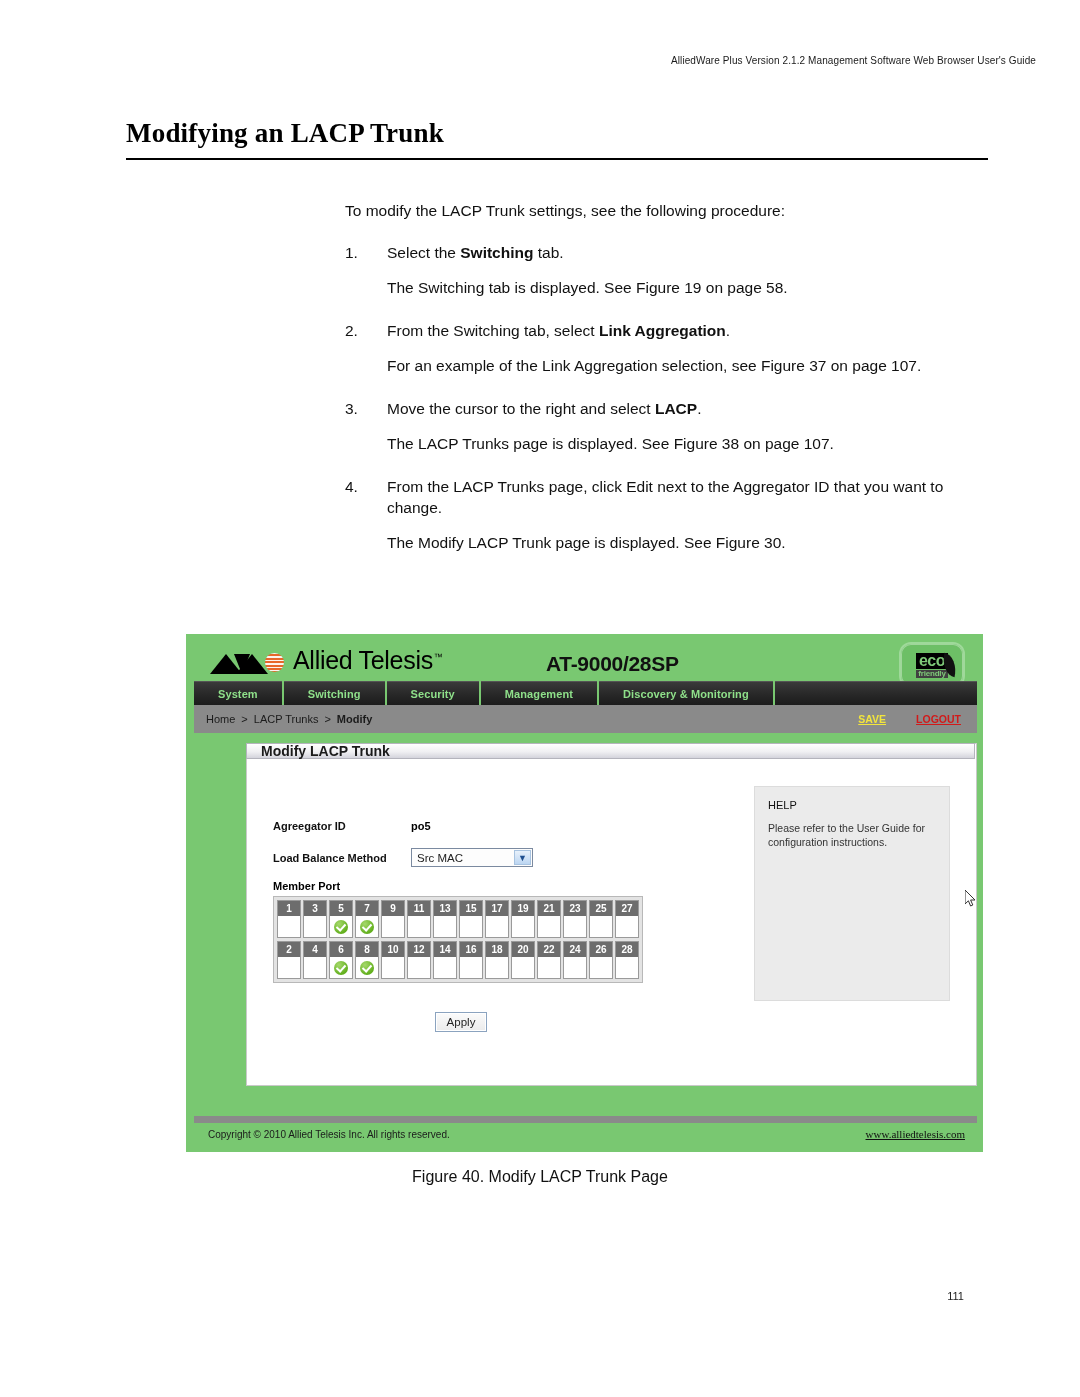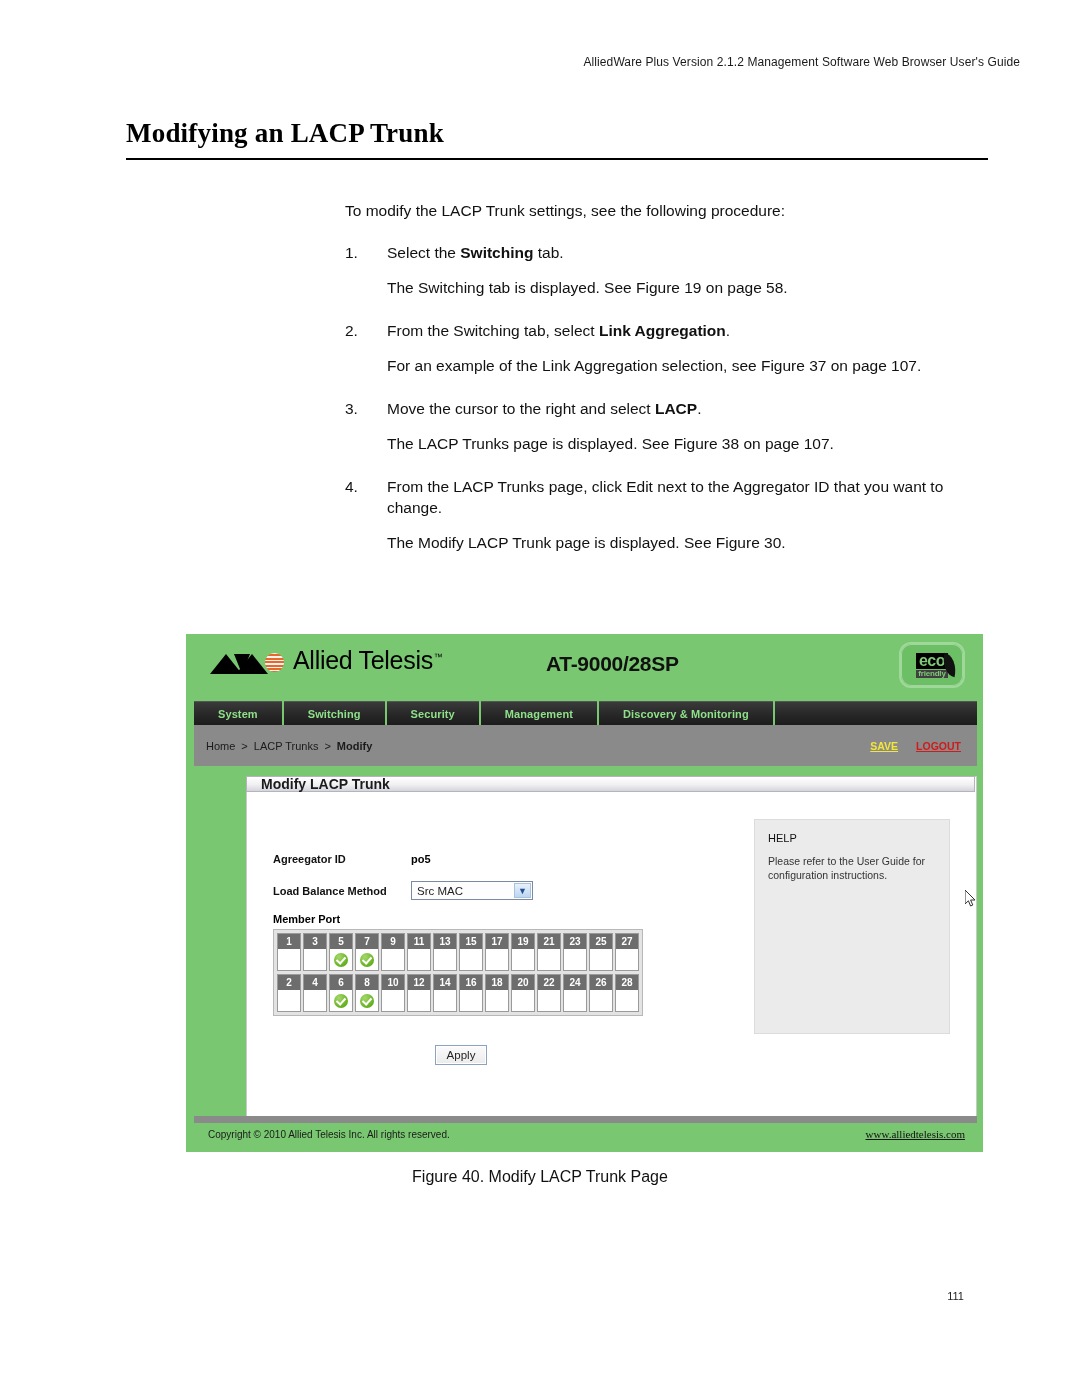--- a/index.html
+++ b/index.html
@@ -23,9 +23,9 @@
     left: 0;
     width: 1080px;
     text-align: right;
-    padding-right: 60px;
-    box-sizing: border-box;
-    font-size: 12px;
+    padding-right: 44px;
+    box-sizing: border-box;
+    font-size: 10px;
     color: #1a1a1a;
     letter-spacing: 0.1px;
   }

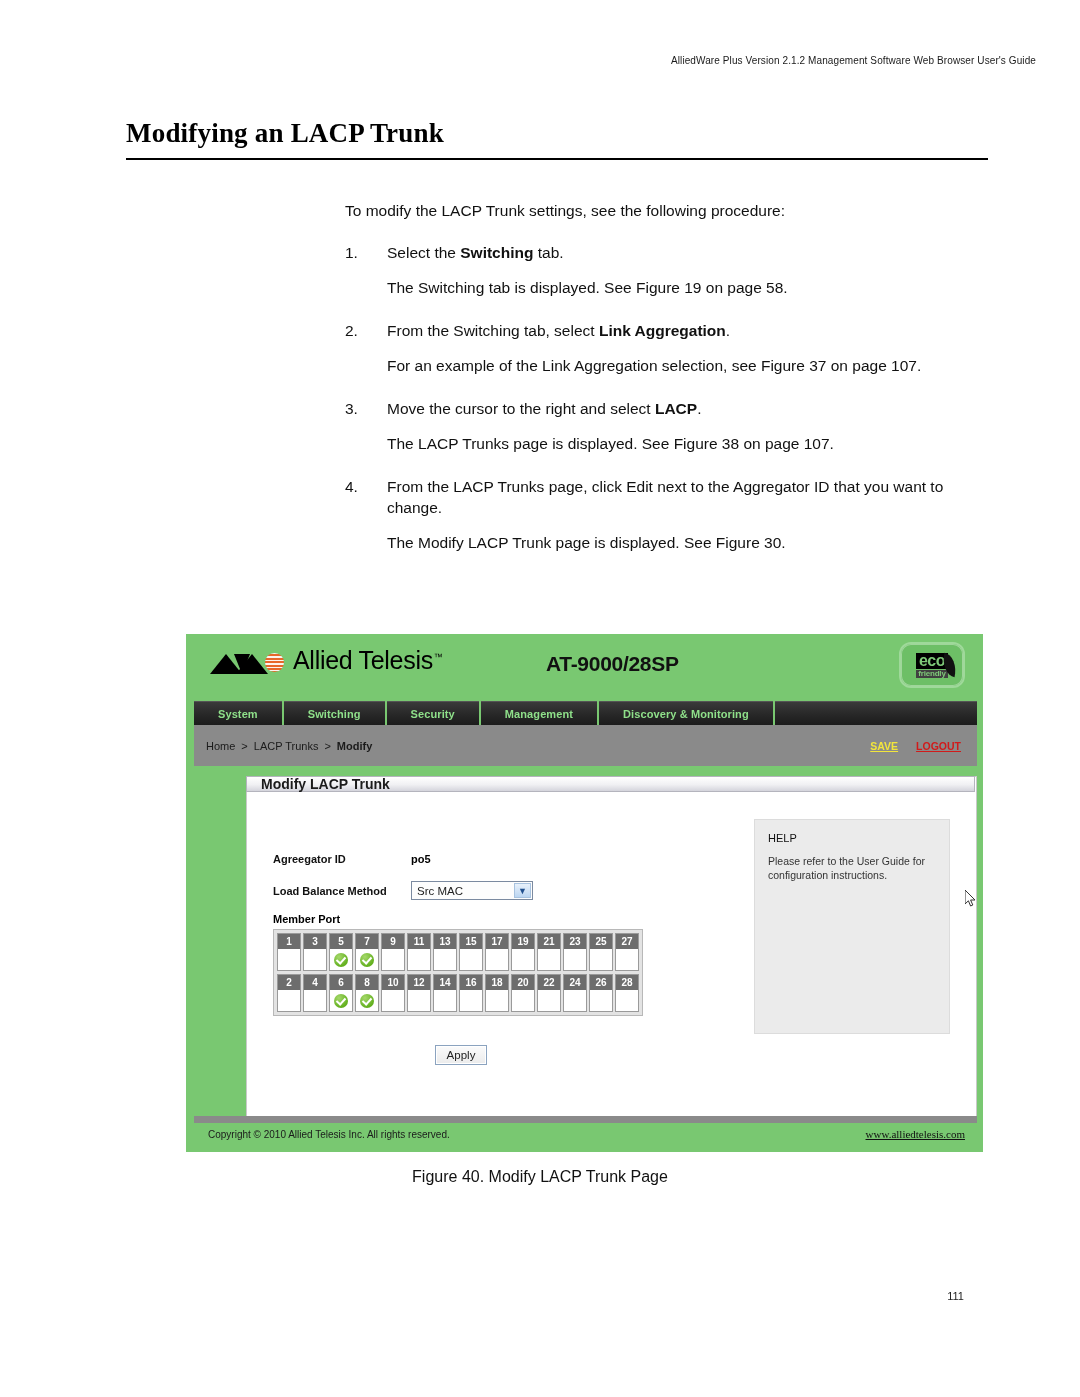--- a/index.html
+++ b/index.html
@@ -97,7 +97,7 @@
   
   .ui-topbar {
     position: relative;
-    height: 67px;
+    height: 47px;
     background: #79c871;
   }
   .logo-wrap {

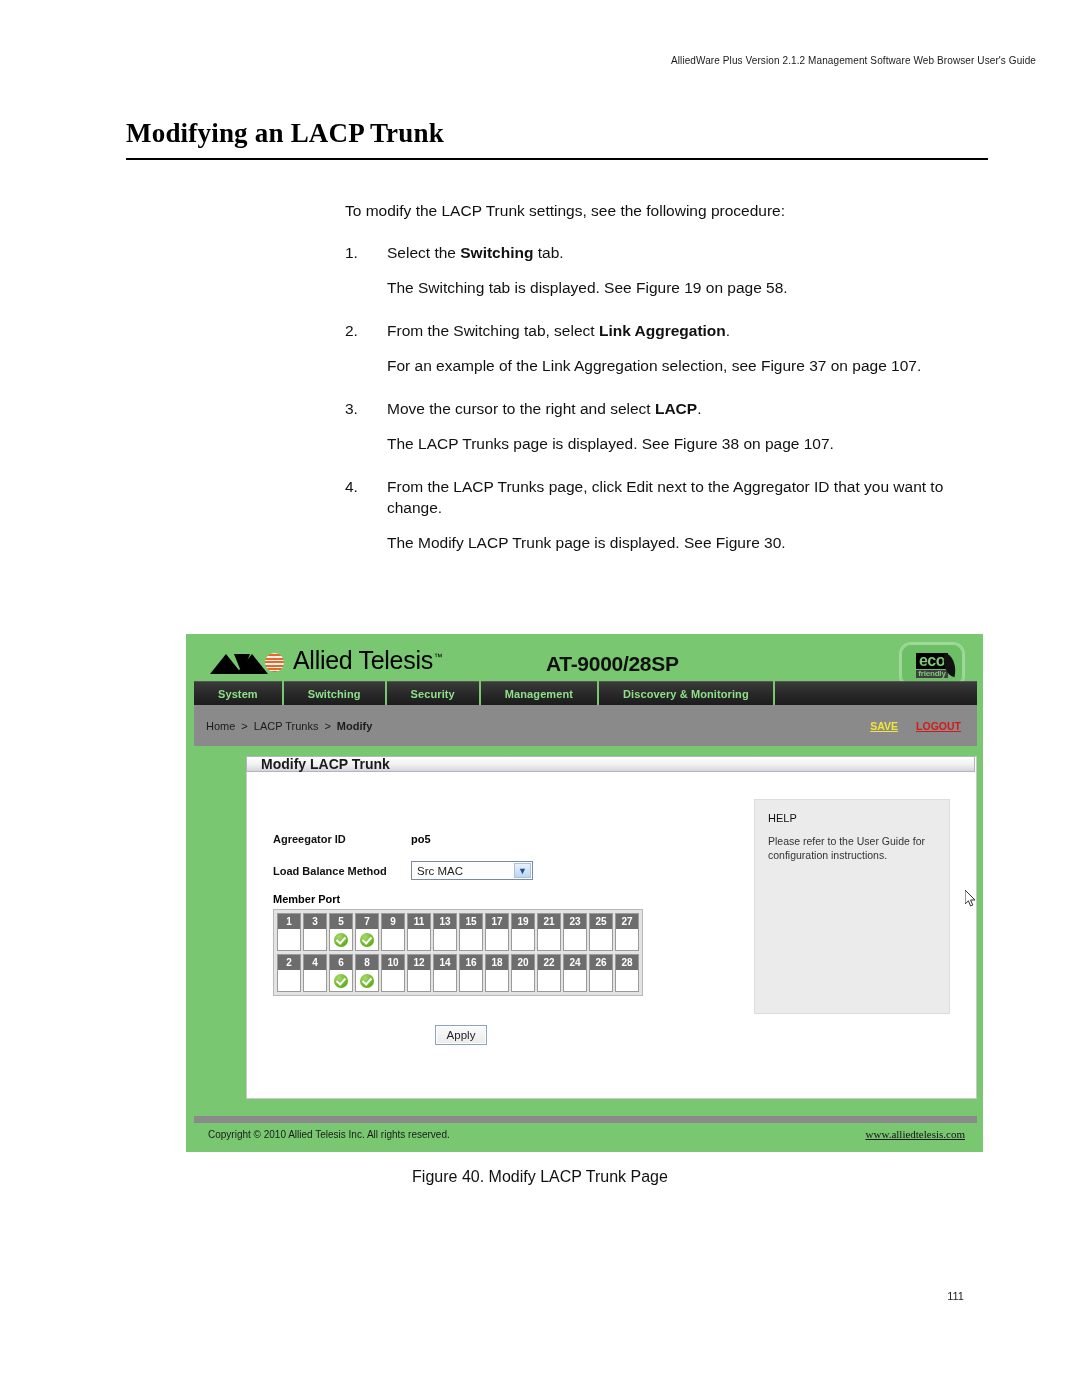--- a/index.html
+++ b/index.html
@@ -236,7 +236,7 @@
   
   .ui-crumbbar {
     position: relative;
-    height: 41px;
+    height: 28px;
     margin: 0 6px 0 8px;
     background: #8a8a8a;
     display: flex;

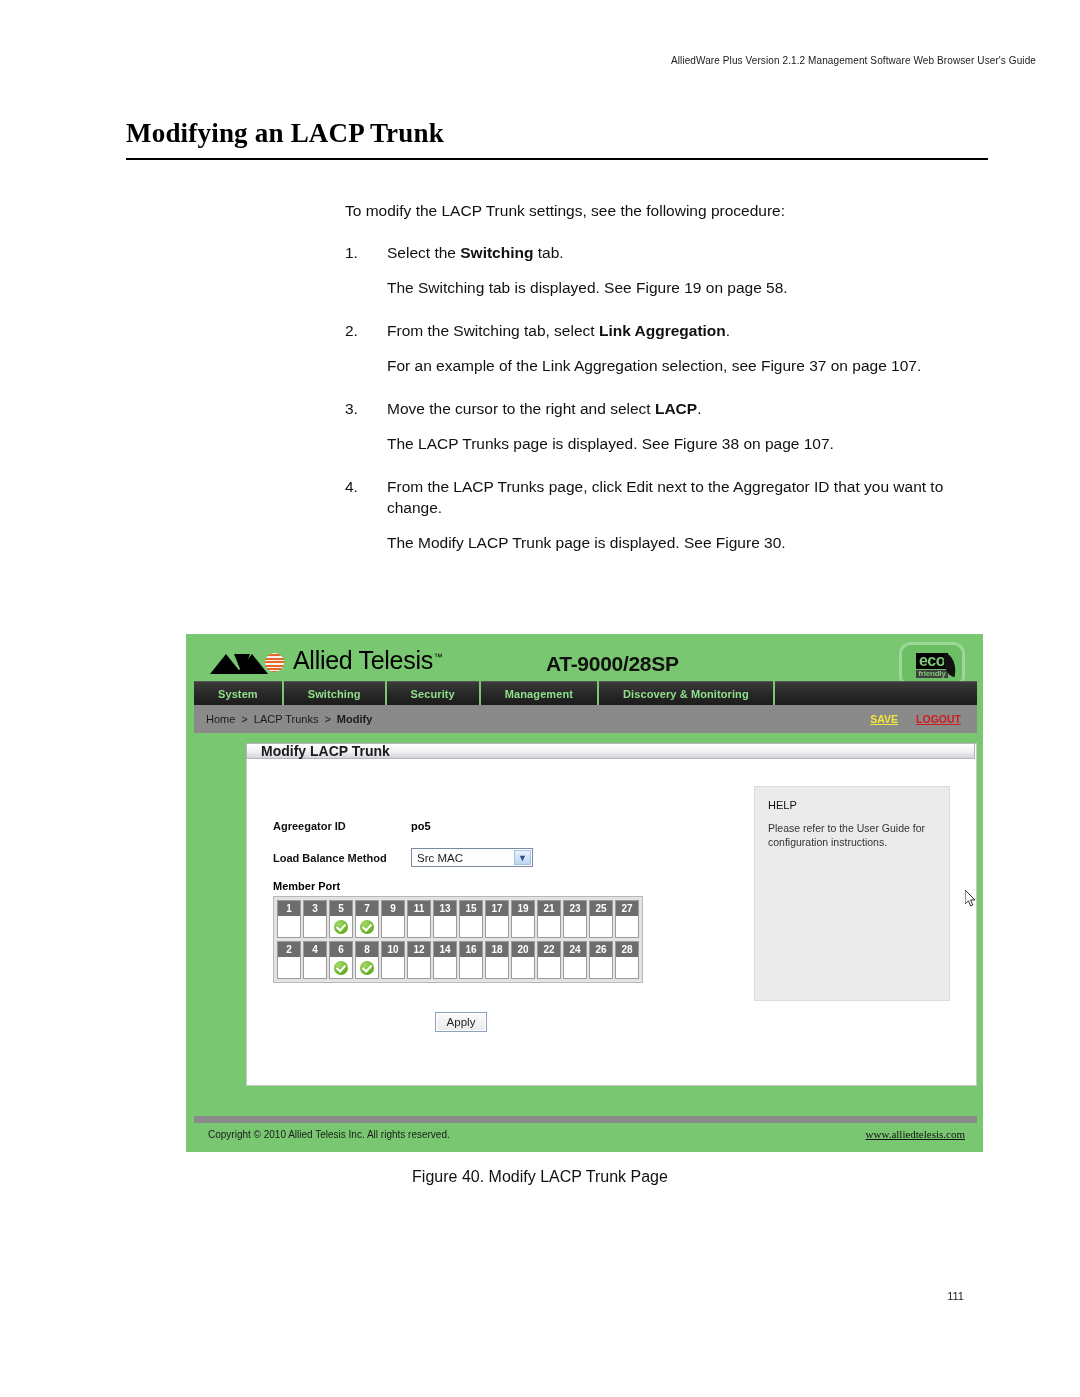--- a/index.html
+++ b/index.html
@@ -251,7 +251,7 @@
   .crumb-right {
     margin-left: auto;
     display: flex;
-    gap: 18px;
+    gap: 30px;
     padding-right: 4px;
   }
   .lnk-save {

